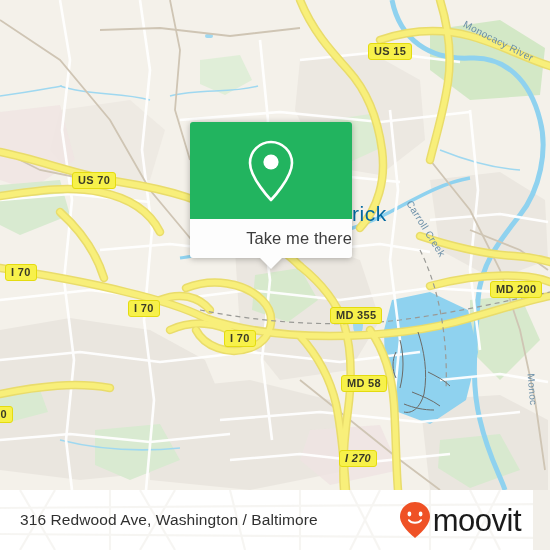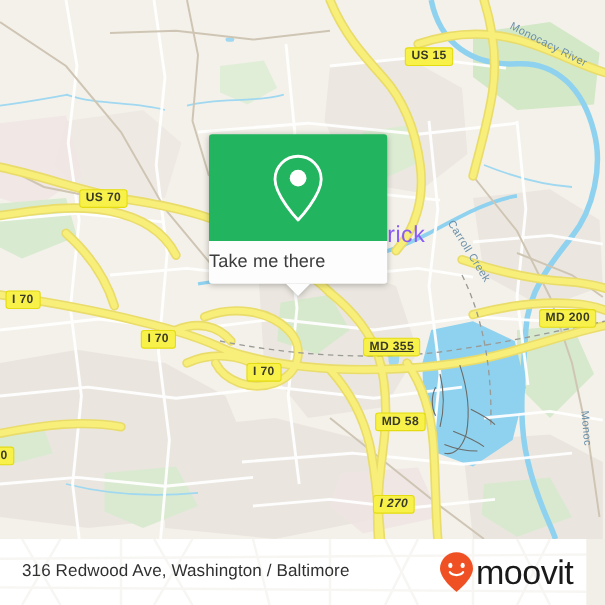--- a/index.html
+++ b/index.html
@@ -52,7 +52,7 @@
   }
   .city-label {
     font-size: 21px;
-    color: #8b5cf6;
+    color: #0369a1;
     letter-spacing: 0.5px;
   }
   .water-label {

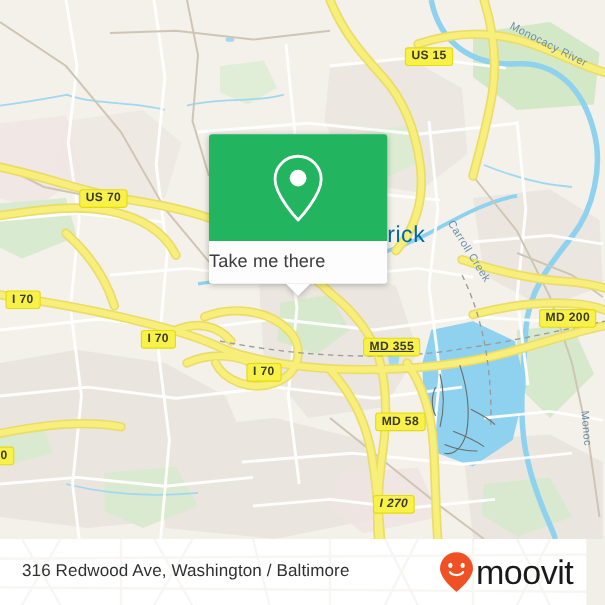--- a/index.html
+++ b/index.html
@@ -94,7 +94,7 @@
     border-radius: 0 0 3px 3px;
     display: flex;
     align-items: center;
-    justify-content: flex-start;
+    justify-content: flex-end;
     position: relative;
   }
   #callout-label {

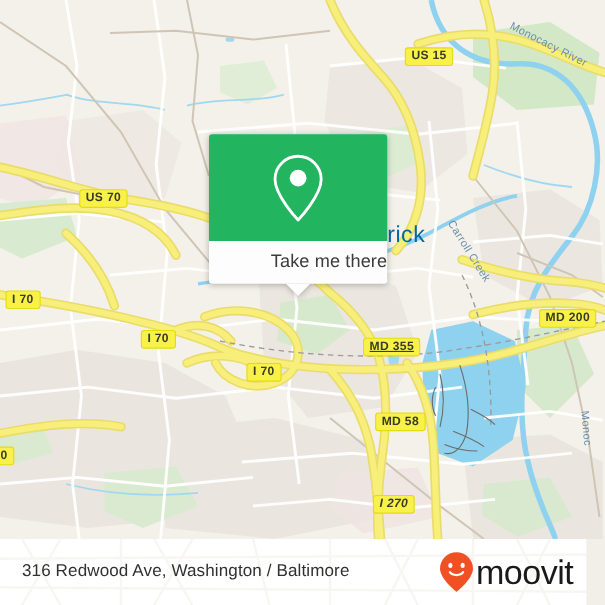--- a/index.html
+++ b/index.html
@@ -318,7 +318,7 @@
         <div class="shield" style="left: 5px; top: 264px;">I 70</div>
         <div class="shield" style="left: 128px; top: 300px;">I 70</div>
         <div class="shield" style="left: 224px; top: 330px;">I 70</div>
-        <div class="shield" style="left: 330px; top: 307px; text-decoration: underline;">MD 355</div>
+        <div class="shield" style="left: 330px; top: 307px;">MD 355</div>
         <div class="shield" style="left: 490px; top: 281px;">MD 200</div>
         <div class="shield" style="left: 341px; top: 375px;">MD 58</div>
         <div class="shield" style="left: 339px; top: 450px; font-style: italic;">I 270</div>

